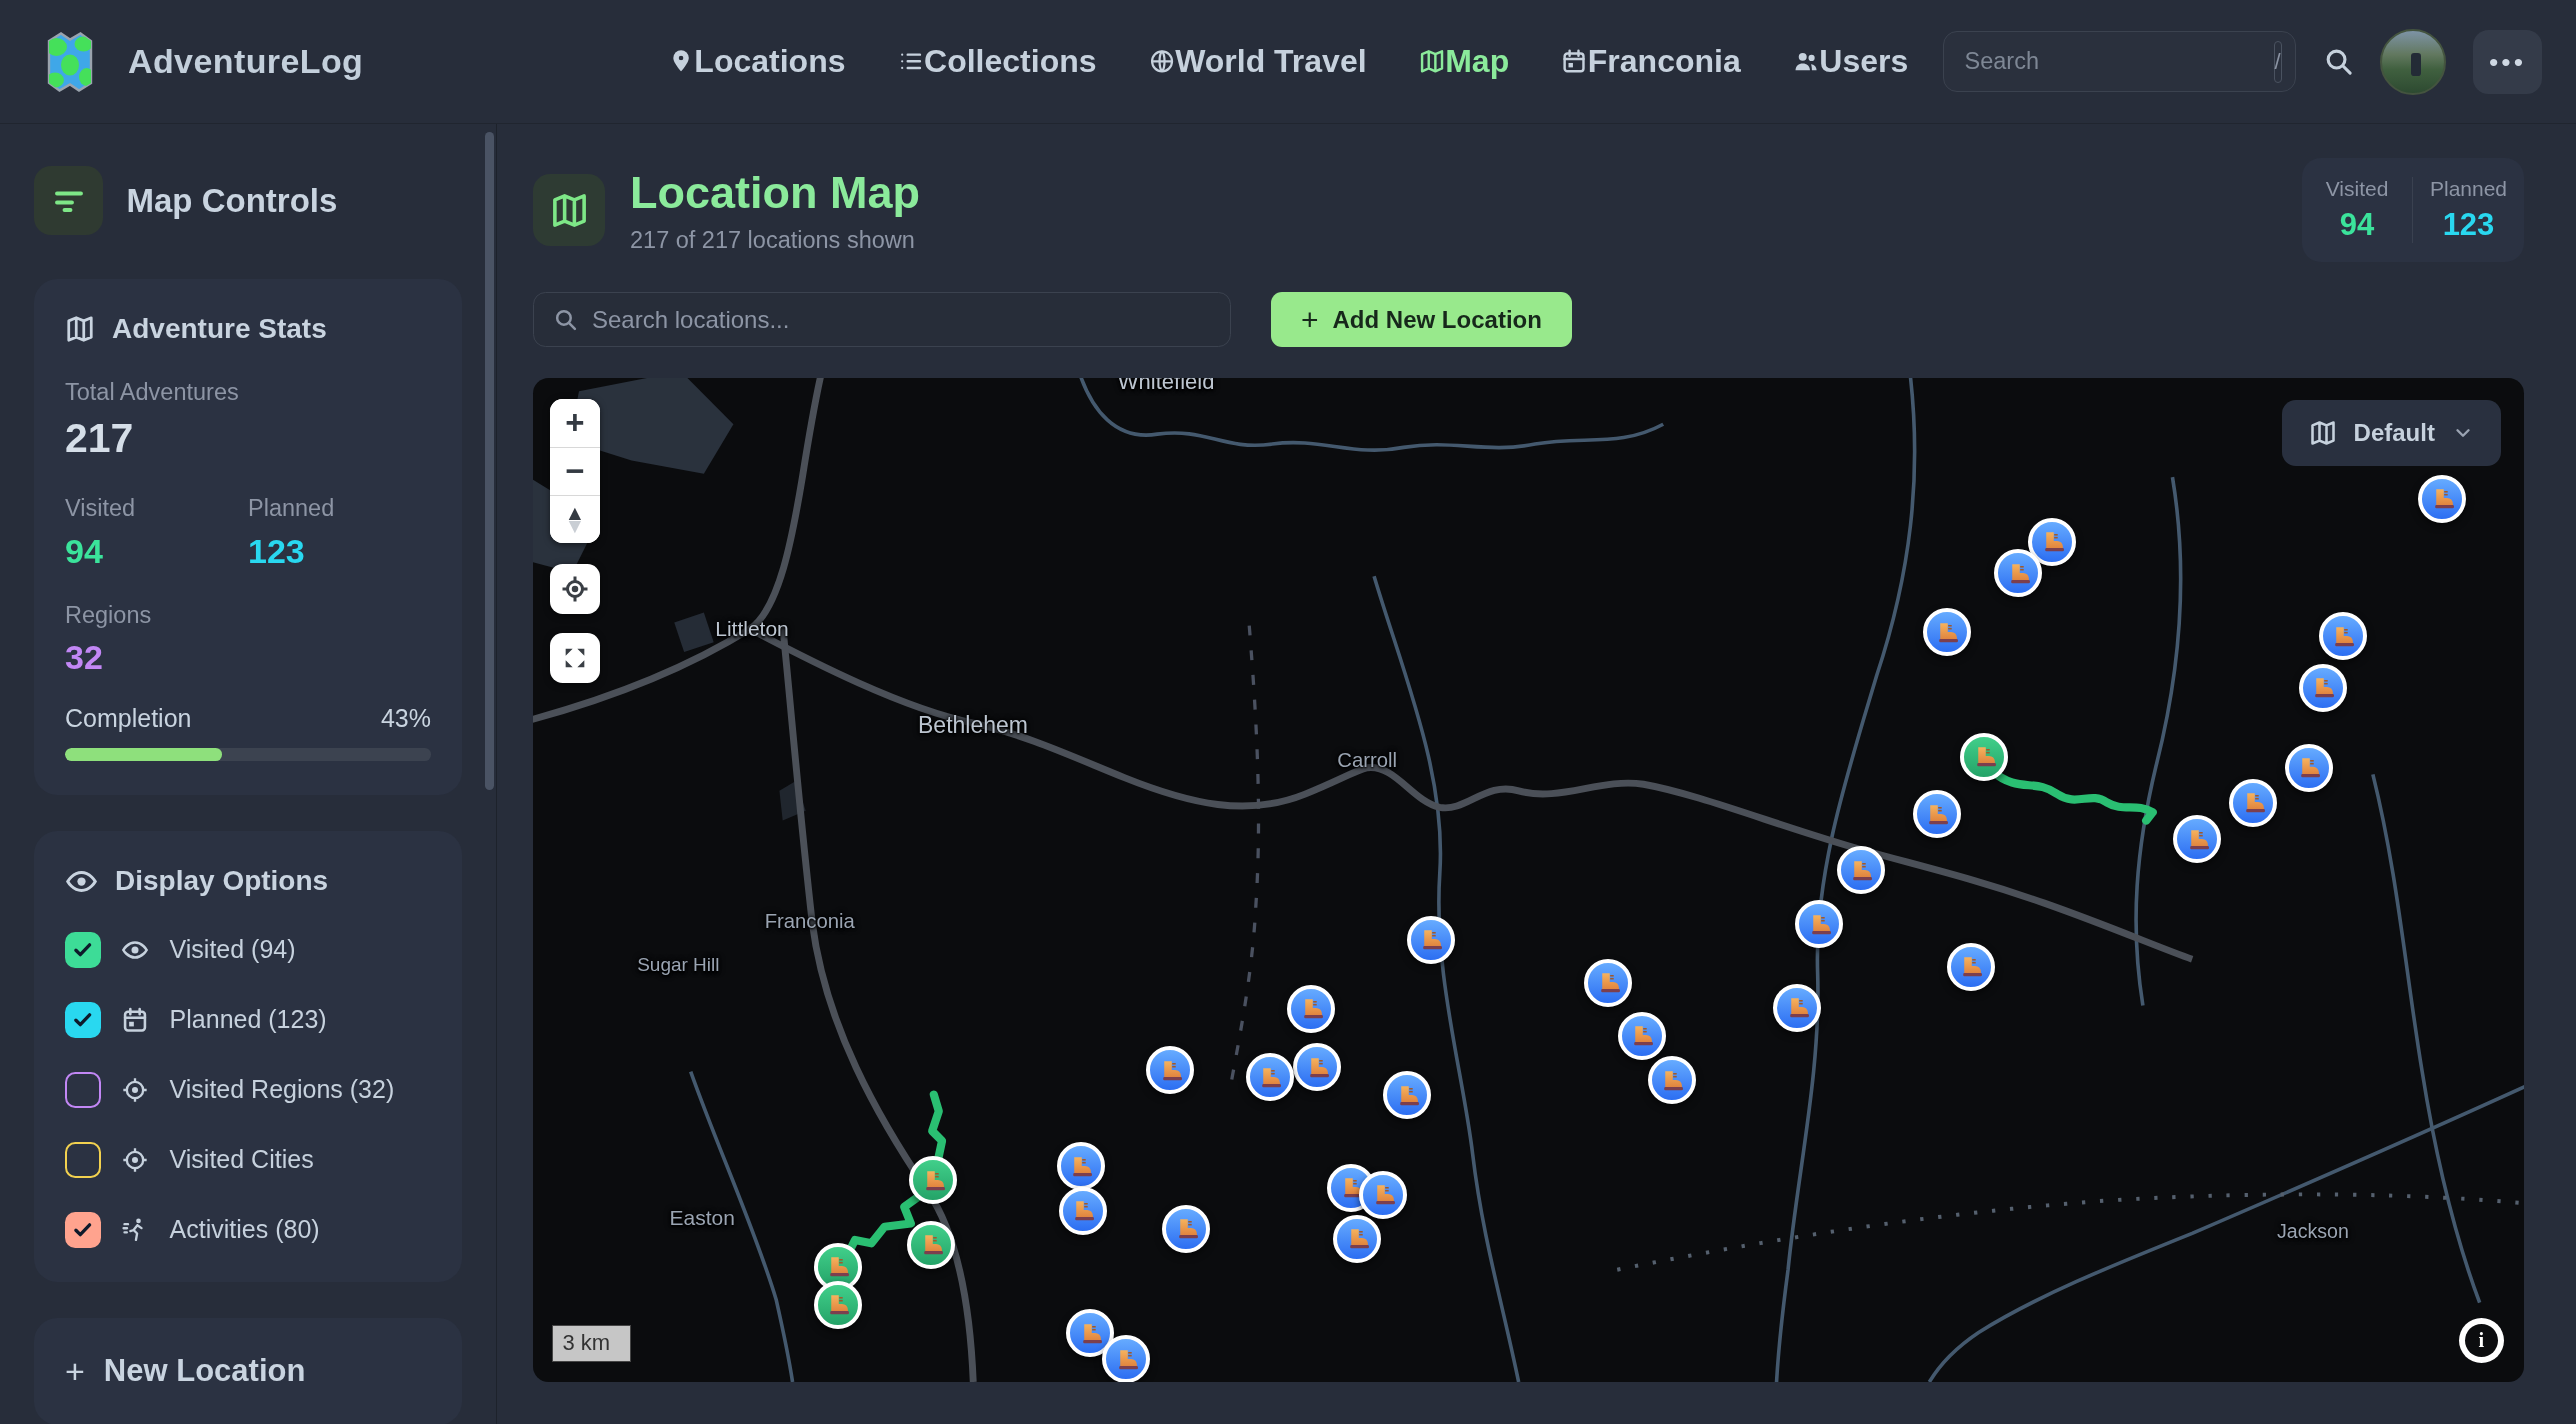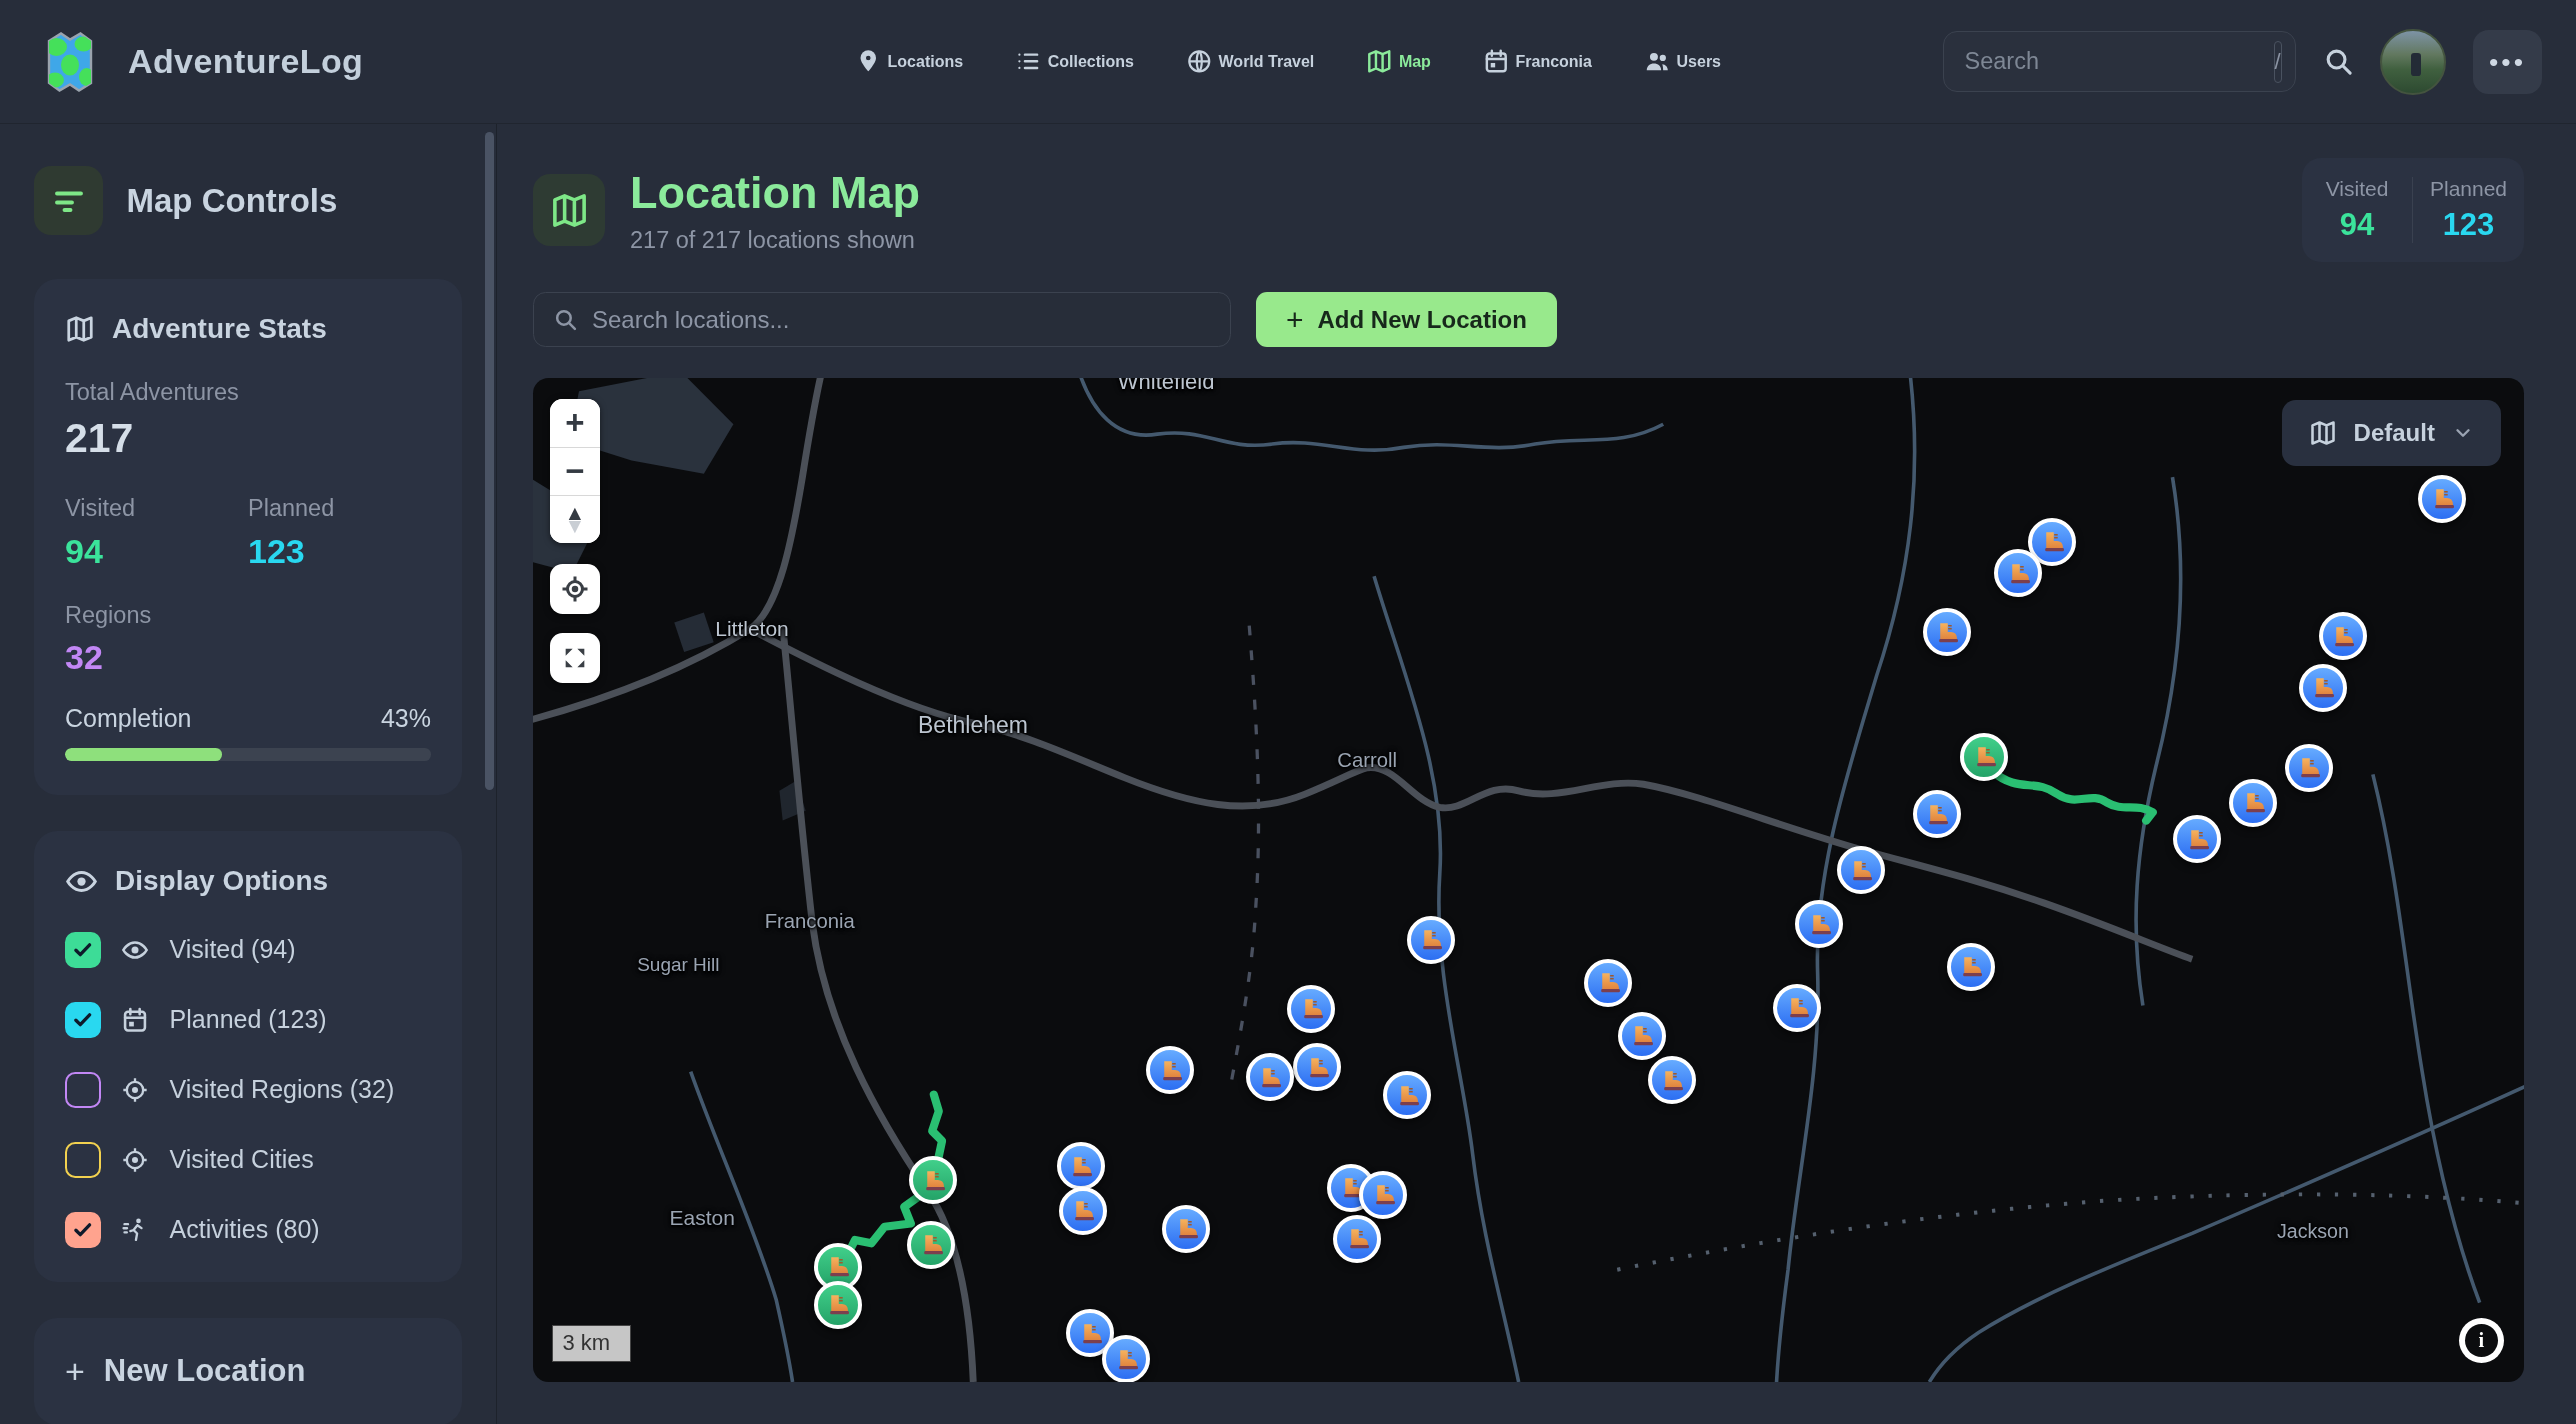--- a/index.html
+++ b/index.html
@@ -19,7 +19,7 @@
   .brand-title{ font-size:34px; font-weight:bold; color:#c3cfdb; letter-spacing:0.4px; }
   .nav-center{ position:absolute; left:50%; transform:translateX(-50%);
     display:flex; align-items:center; gap:52px; }
-  .nav-item{ display:flex; align-items:center; gap:6px; font-size:16px;
+  .nav-item{ display:flex; align-items:center; gap:0; font-size:32px;
     font-weight:600; color:#c6d1dd; cursor:pointer; white-space:nowrap; }
   .nav-item svg{ stroke:#c6d1dd; }
   .nav-item.active{ color:#8bea9b; }

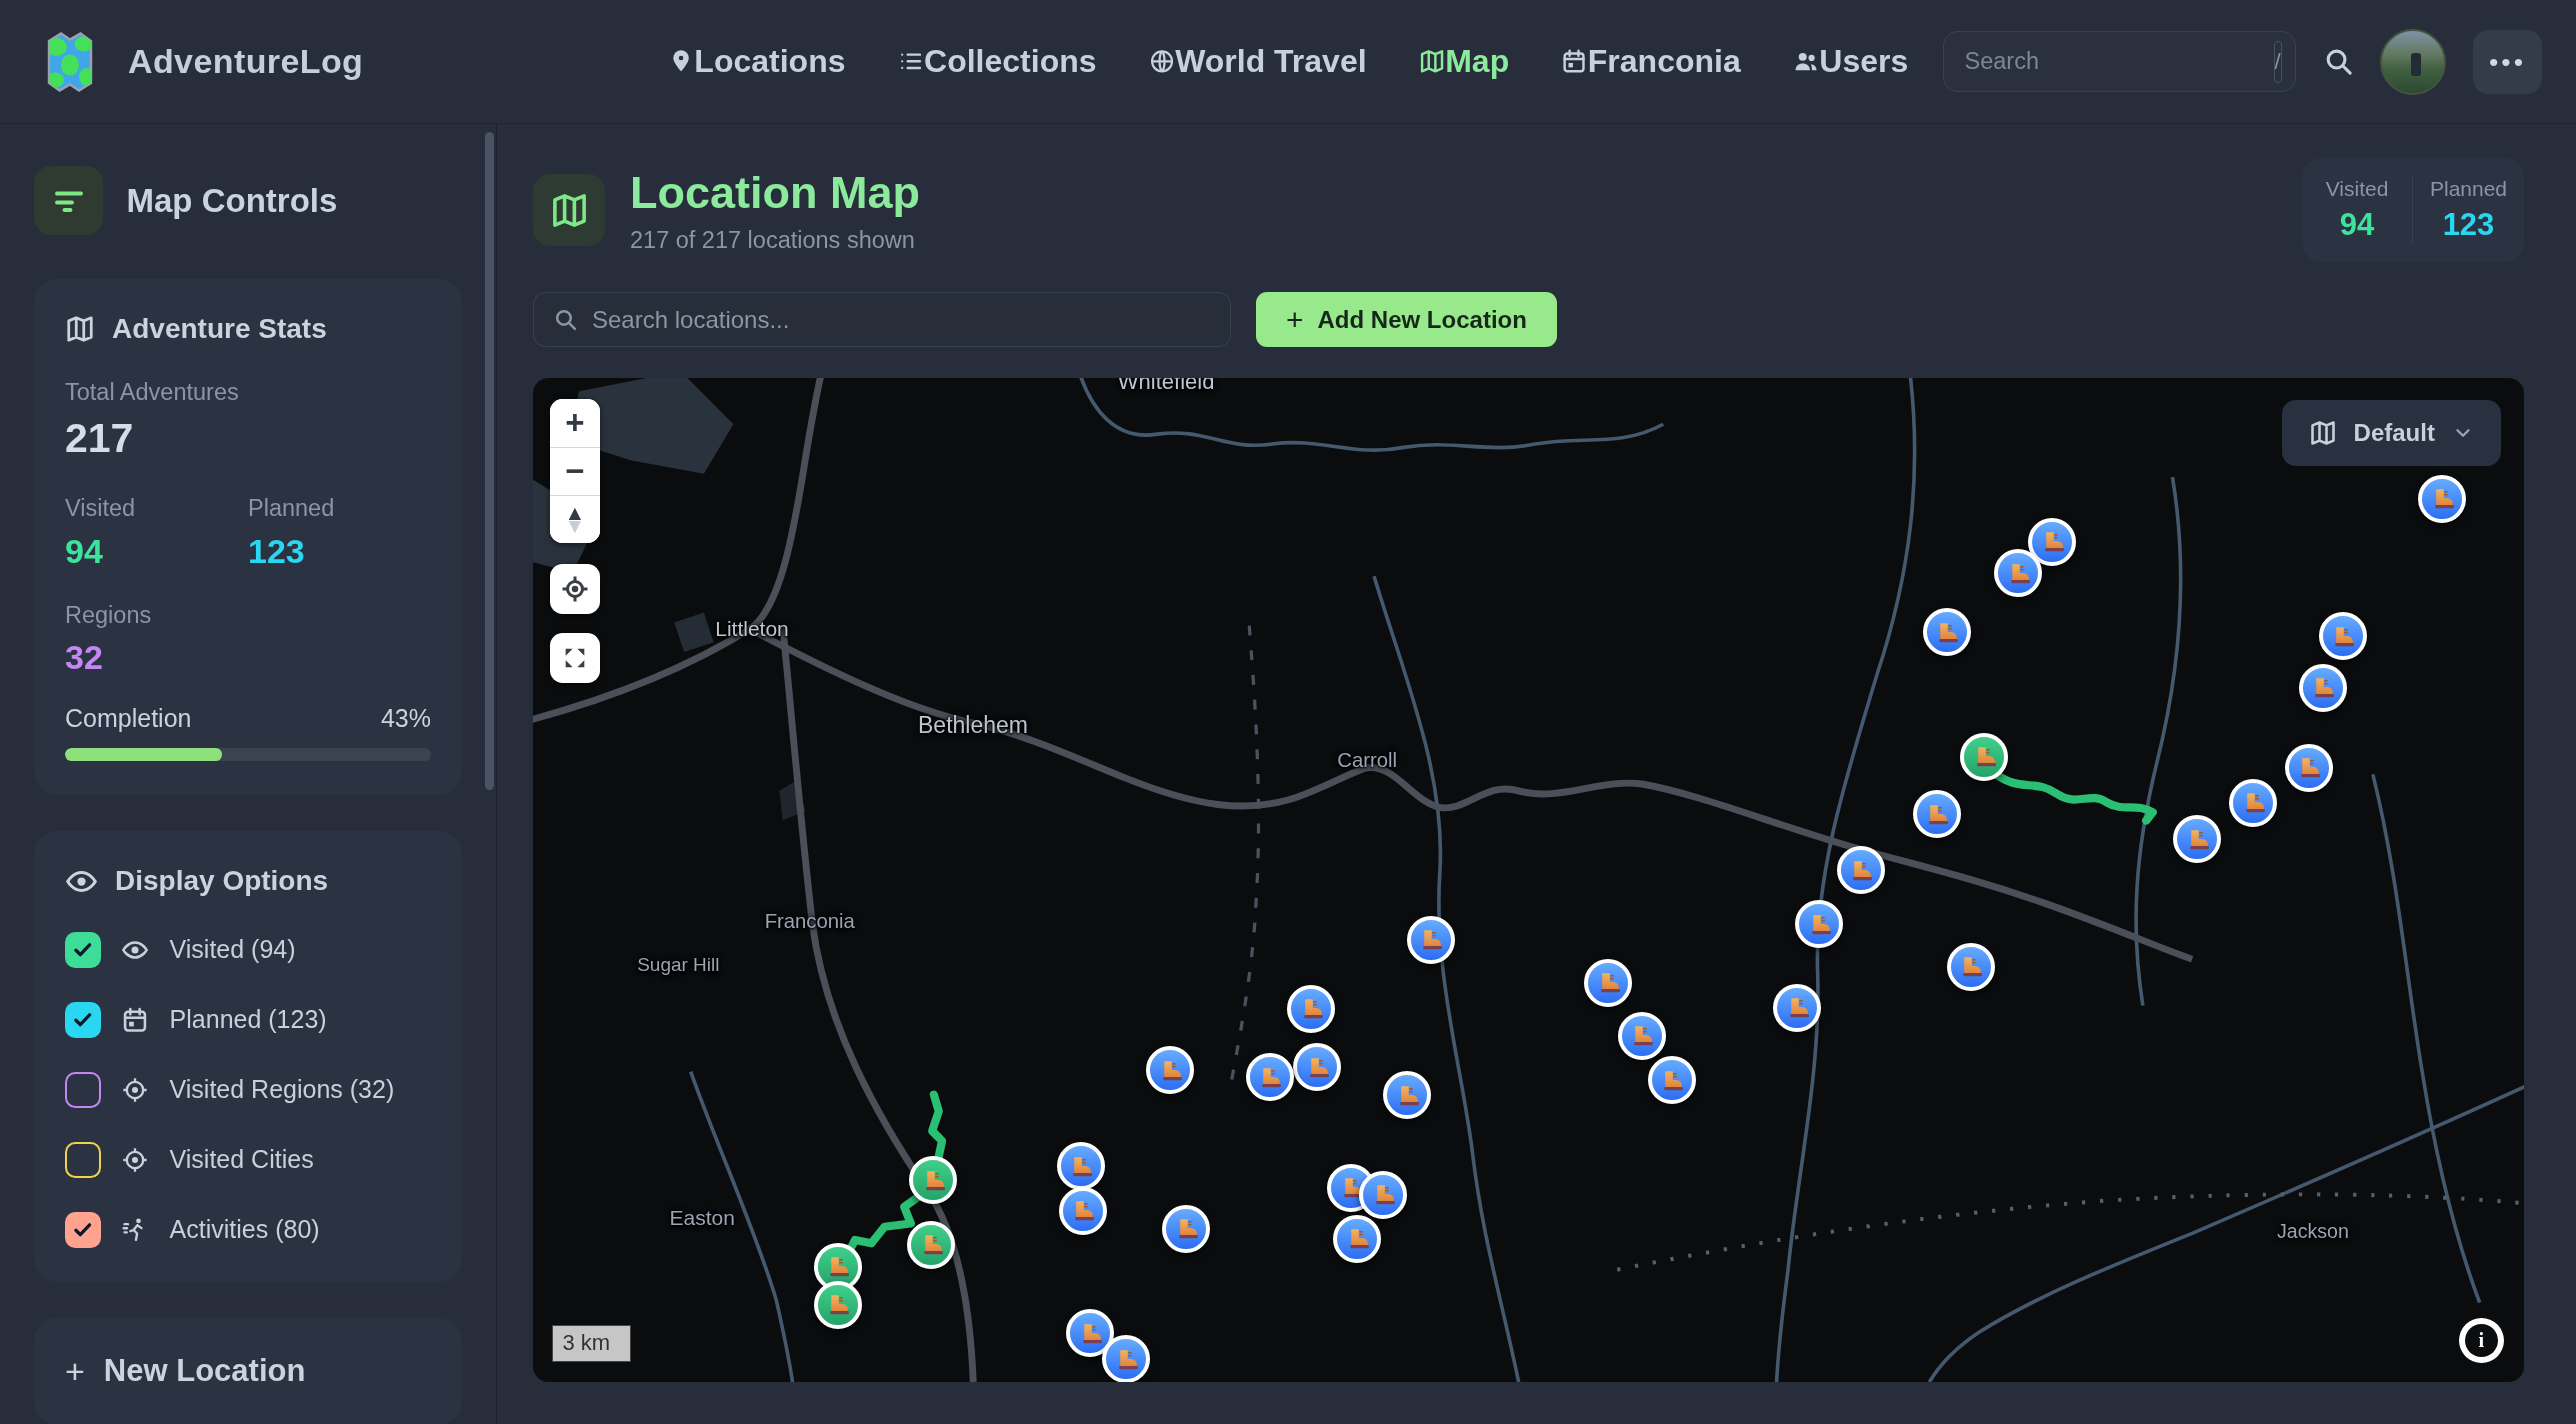--- a/index.html
+++ b/index.html
@@ -91,7 +91,7 @@
   .hdr-badge .val{ font-size:31px; font-weight:bold; }
 
   
-  .toolbar{ display:flex; align-items:flex-start; gap:25px; margin-top:30px; }
+  .toolbar{ display:flex; align-items:flex-start; gap:40px; margin-top:30px; }
   .loc-search{ width:698px; height:55px; border:1.6px solid #3b424f; background:#272d39;
     border-radius:12.5px; display:flex; align-items:center; padding:0 19px; gap:14px; }
   .loc-search input{ flex:1; background:transparent; border:none; outline:none;

